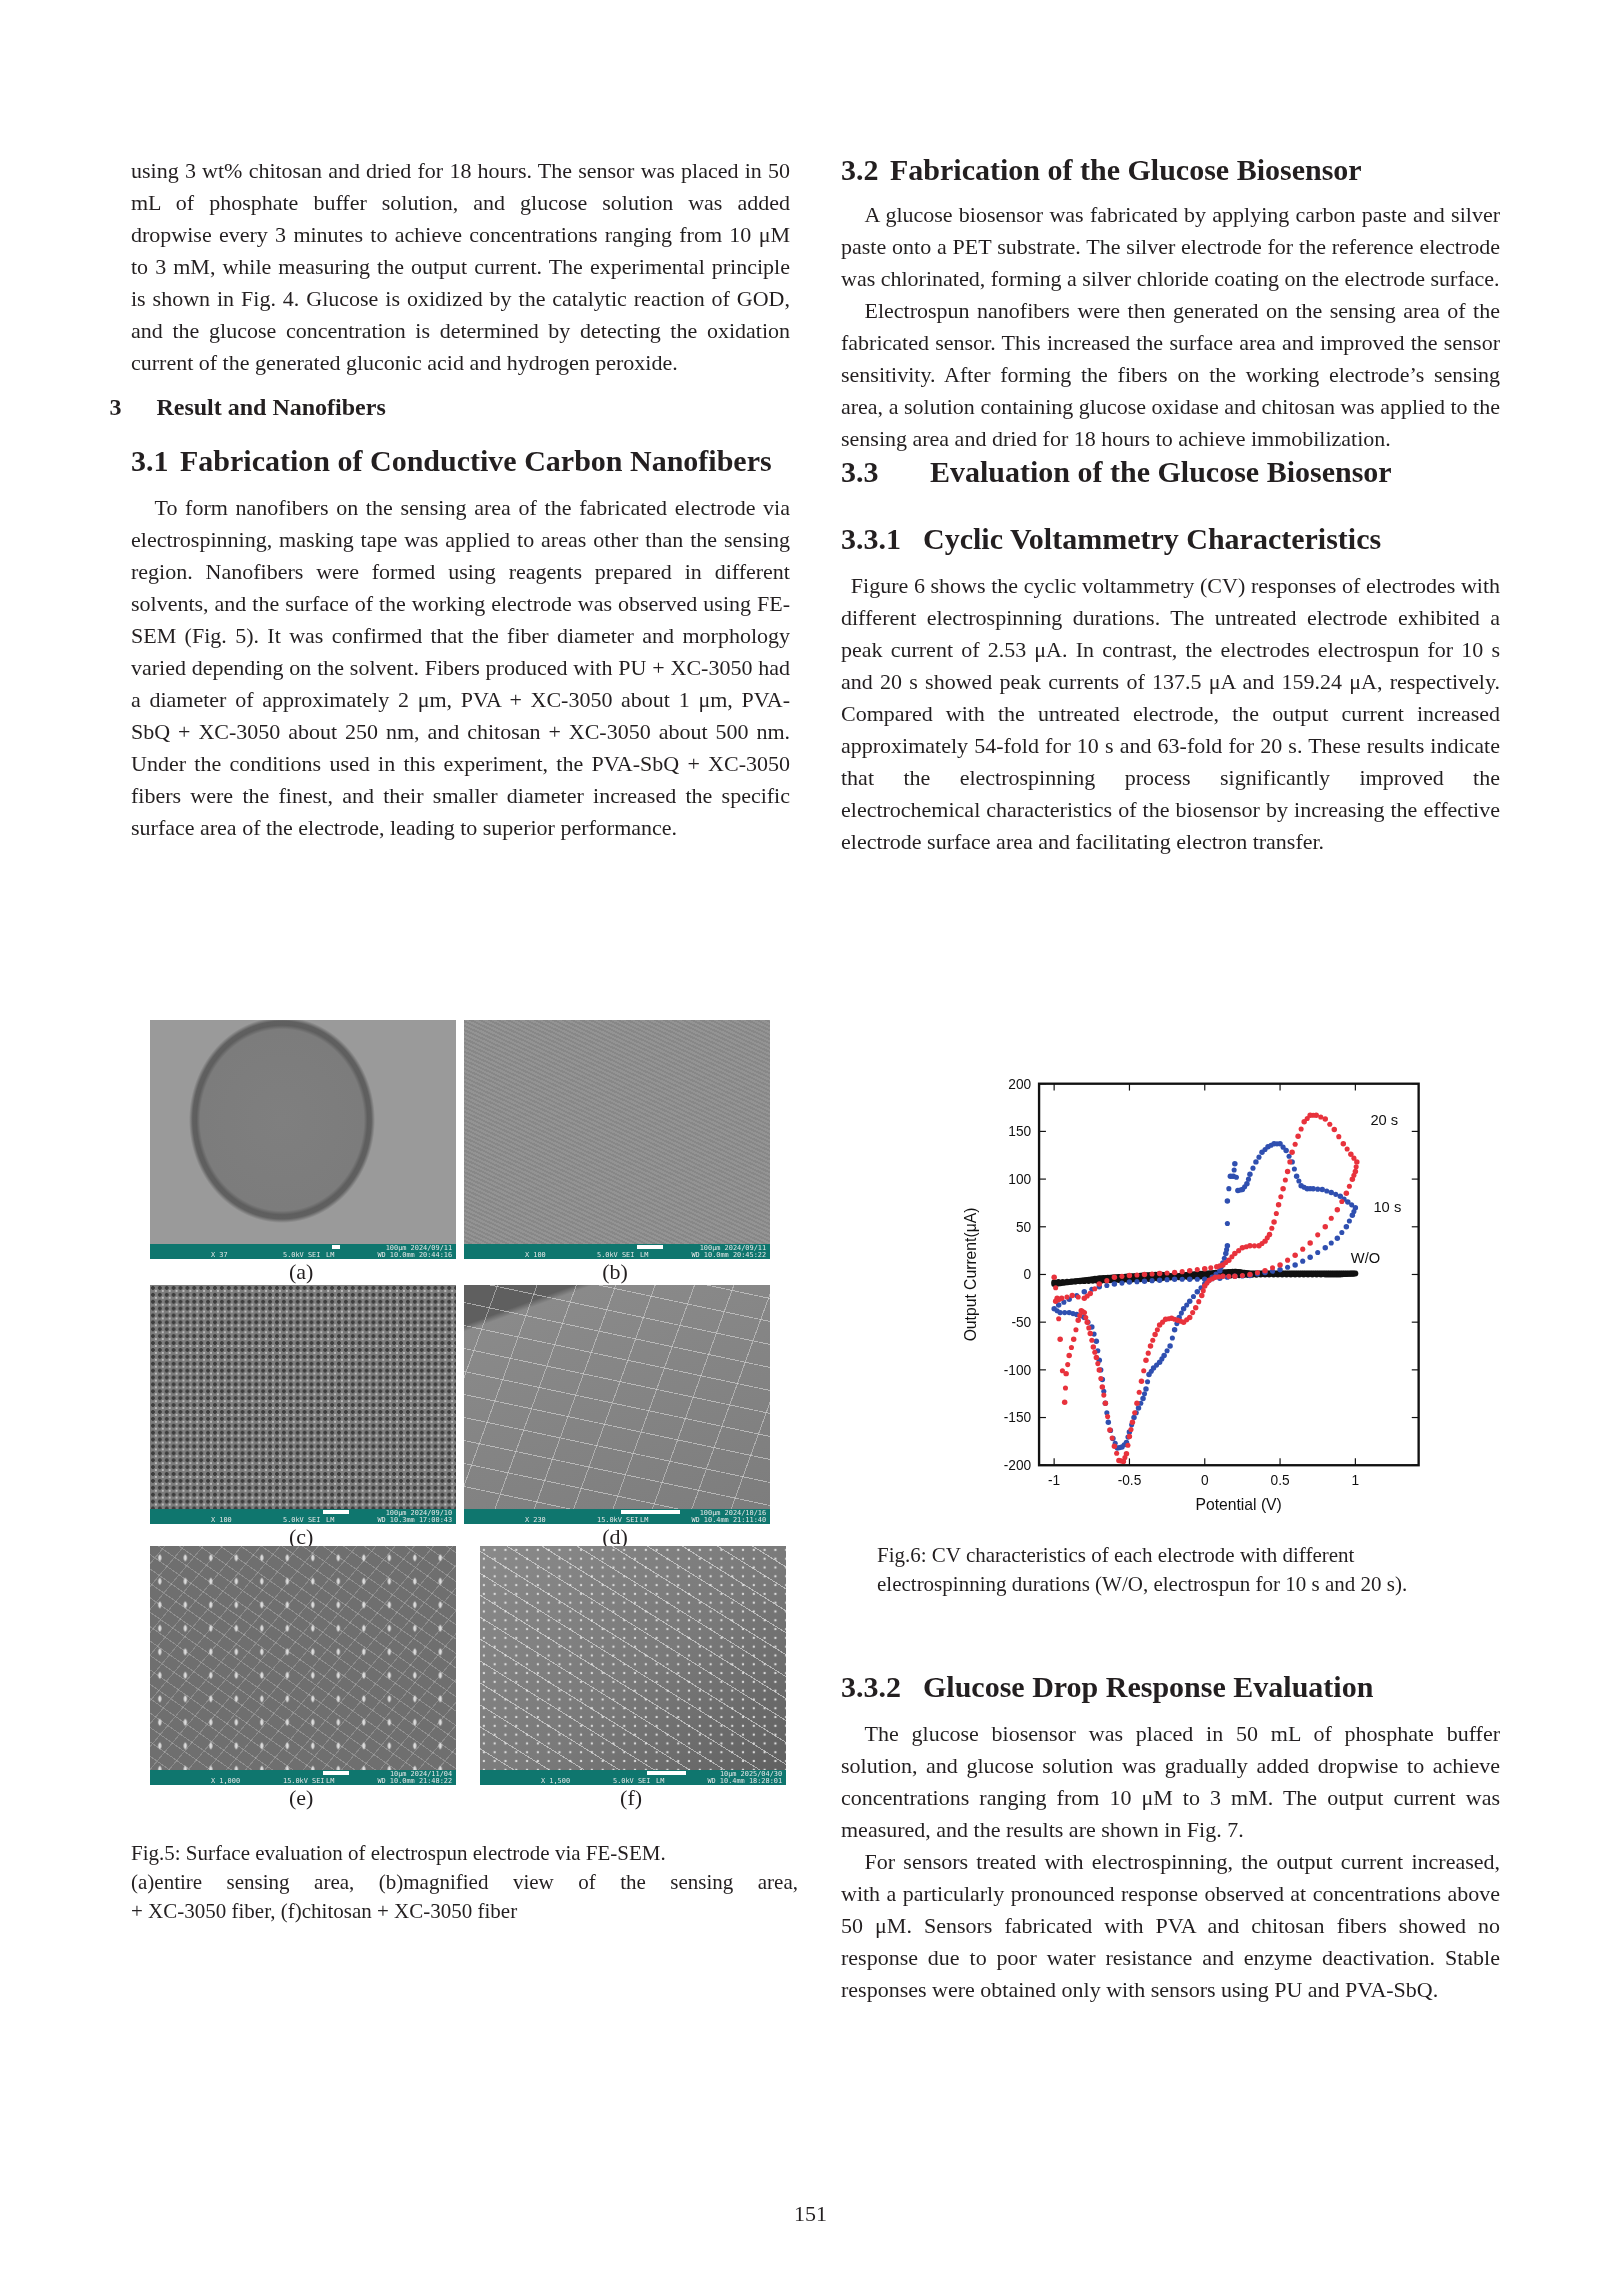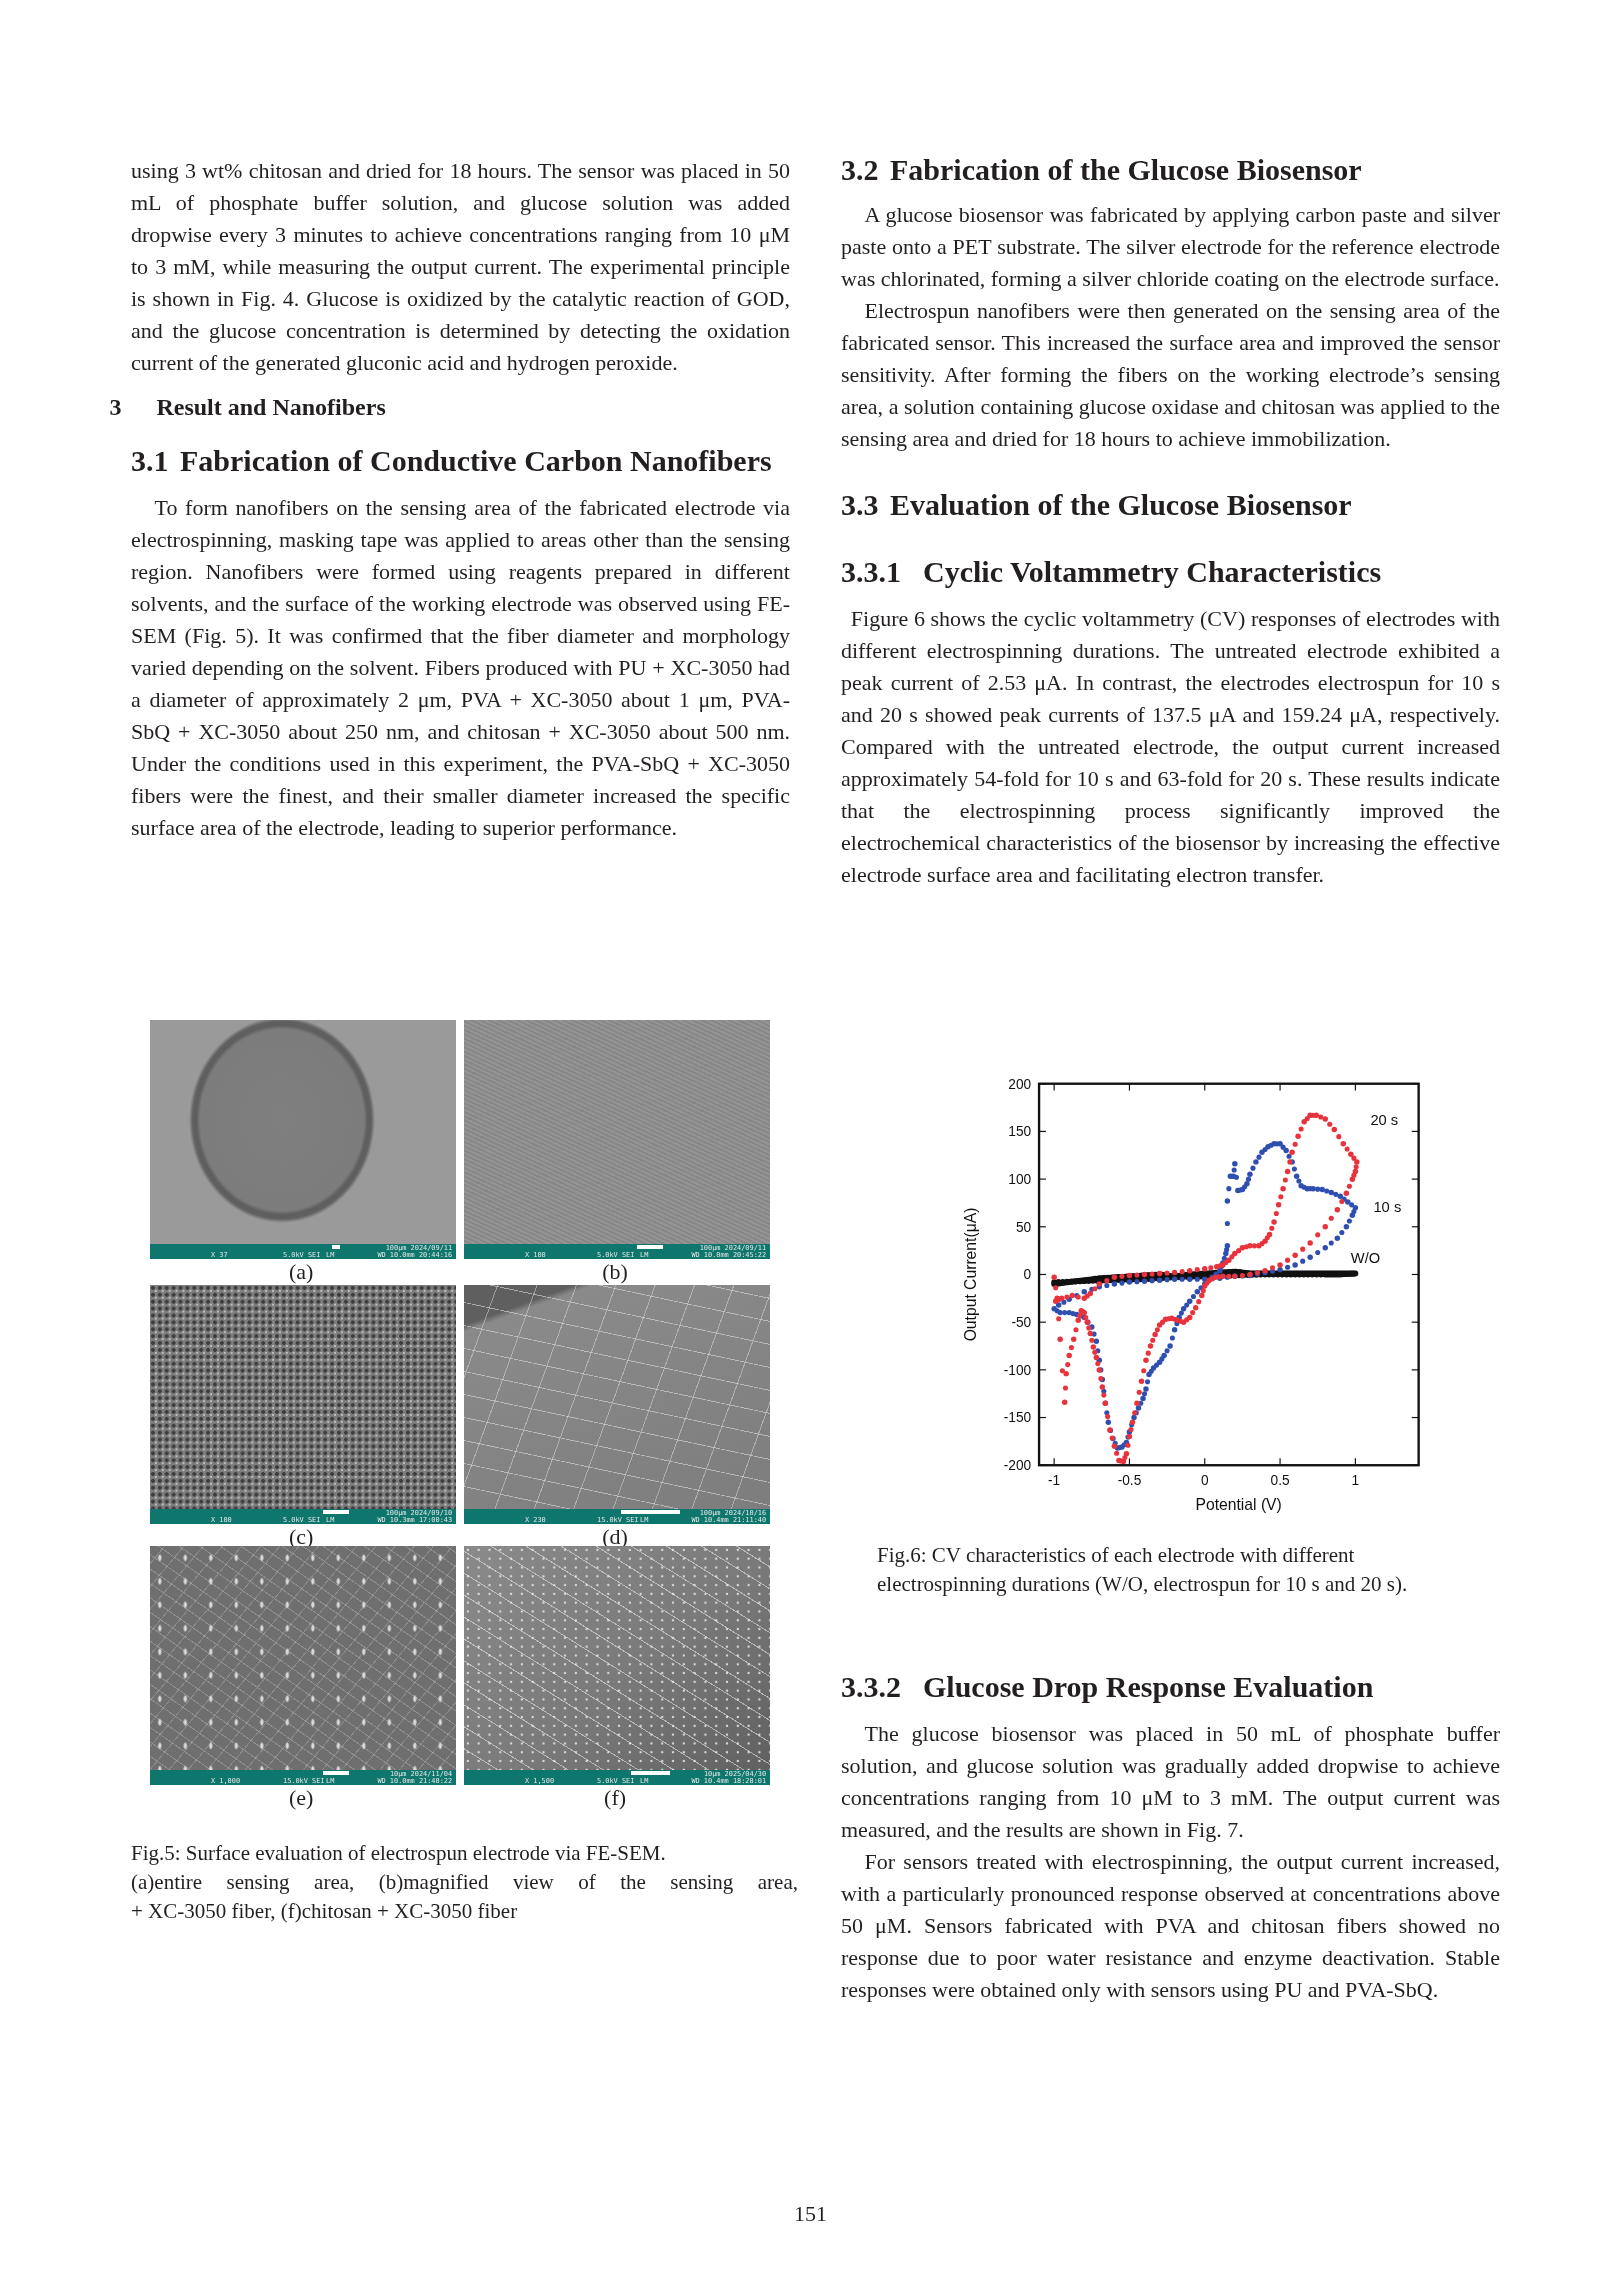--- a/index.html
+++ b/index.html
@@ -140,7 +140,7 @@
   <p class="body indent" style="margin-top:12px;">A glucose biosensor was fabricated by applying carbon paste and silver paste onto a PET substrate. The silver electrode for the reference electrode was chlorinated, forming a silver chloride coating on the electrode surface.</p>
   <p class="body indent">Electrospun nanofibers were then generated on the sensing area of the fabricated sensor. This increased the surface area and improved the sensor sensitivity. After forming the fibers on the working electrode’s sensing area, a solution containing glucose oxidase and chitosan was applied to the sensing area and dried for 18 hours to achieve immobilization.</p>
 
-  <h3 class="sub" style="margin-top:33px;">
+  <h3 class="sub" style="gap:40px;">
     <span class="num">3.3</span>
     <span>Evaluation of the Glucose Biosensor</span>
   </h3>

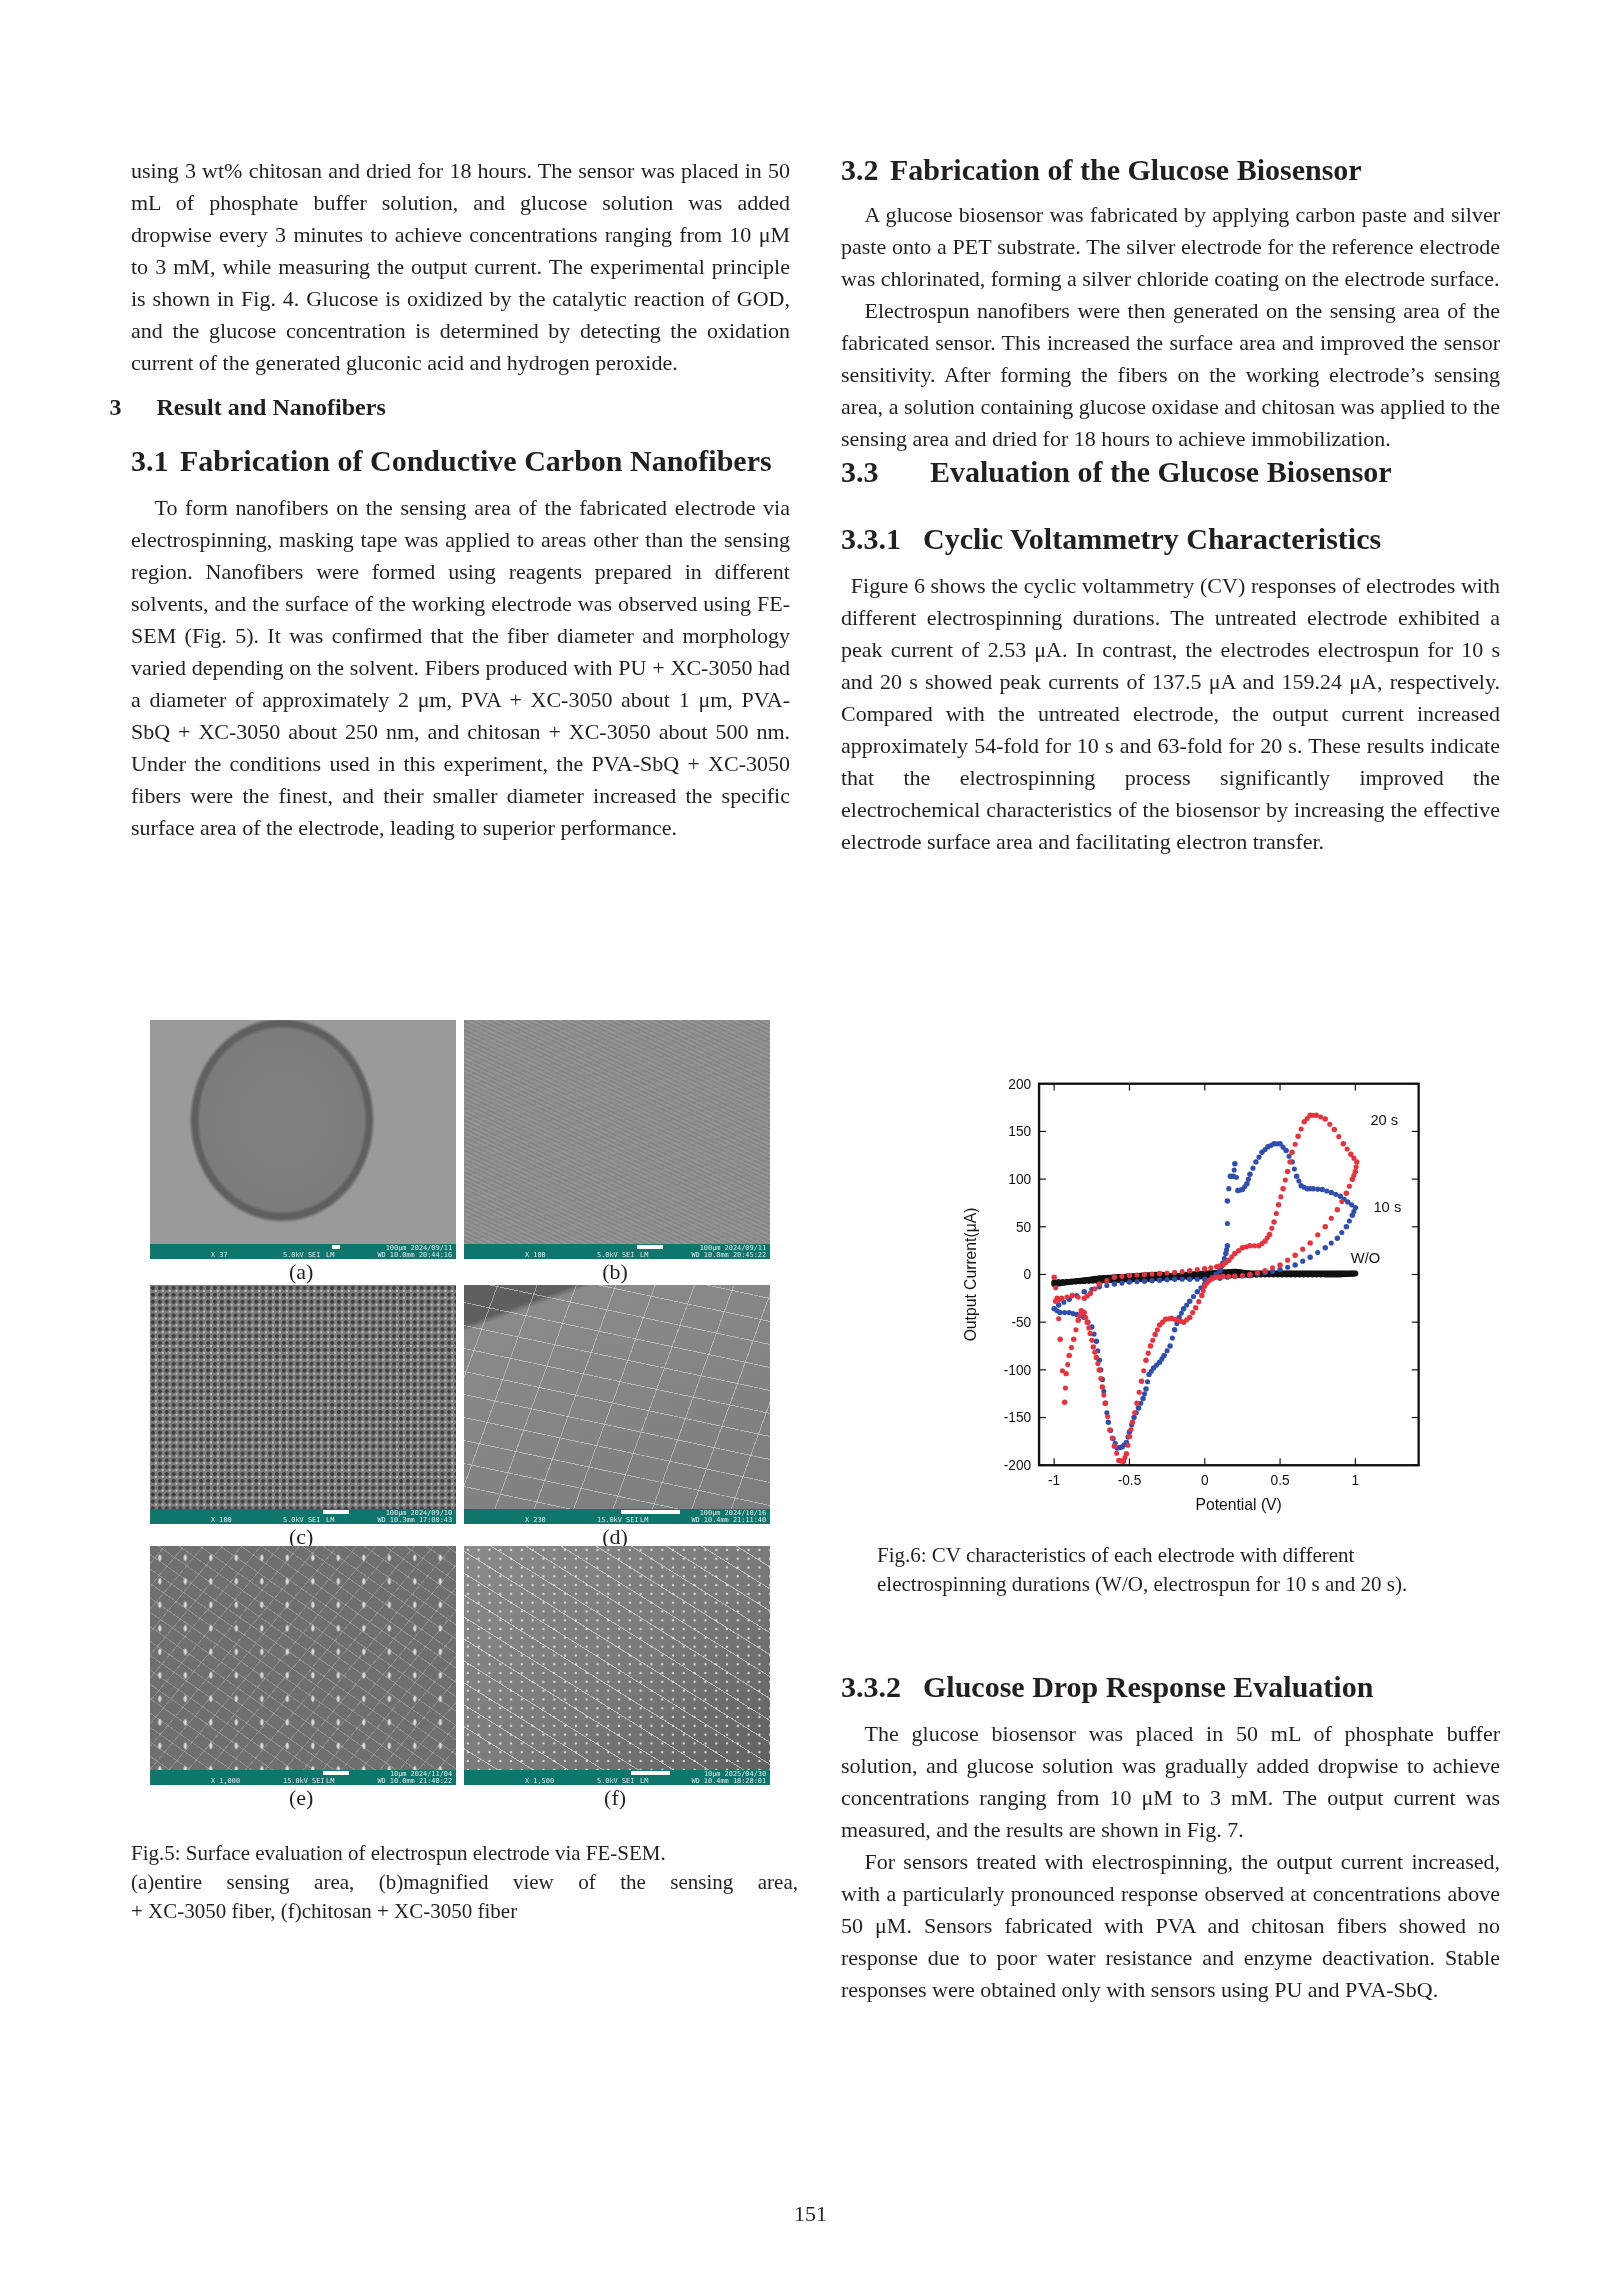--- a/index.html
+++ b/index.html
@@ -112,7 +112,7 @@
       </div>
       <div class="sem-label" style="left: -3.9px; top: 239px;">(e)</div>
     </div>
-    <div class="sem-cell" style="left: 314px; top: 526px;">
+    <div class="sem-cell" style="left: 330px; top: 526px;">
       <div class="sem-img" style="background: repeating-linear-gradient(32deg, transparent 0px, transparent 17.6px, rgba(240, 240, 240, 0.55) 17.6px, rgba(240, 240, 240, 0.55) 18.6px), radial-gradient(circle at 3.9px 3.9px, rgb(216, 216, 216) 1px, transparent 1.6px) 0px 0px / 10.8px 8.8px, linear-gradient(140deg, rgb(138, 138, 138), rgb(122, 122, 122) 55%, rgb(96, 96, 96));"></div>
       <div class="sem-bar">
         <div class="scale" style="width: 39px; left: 167px;"></div>

